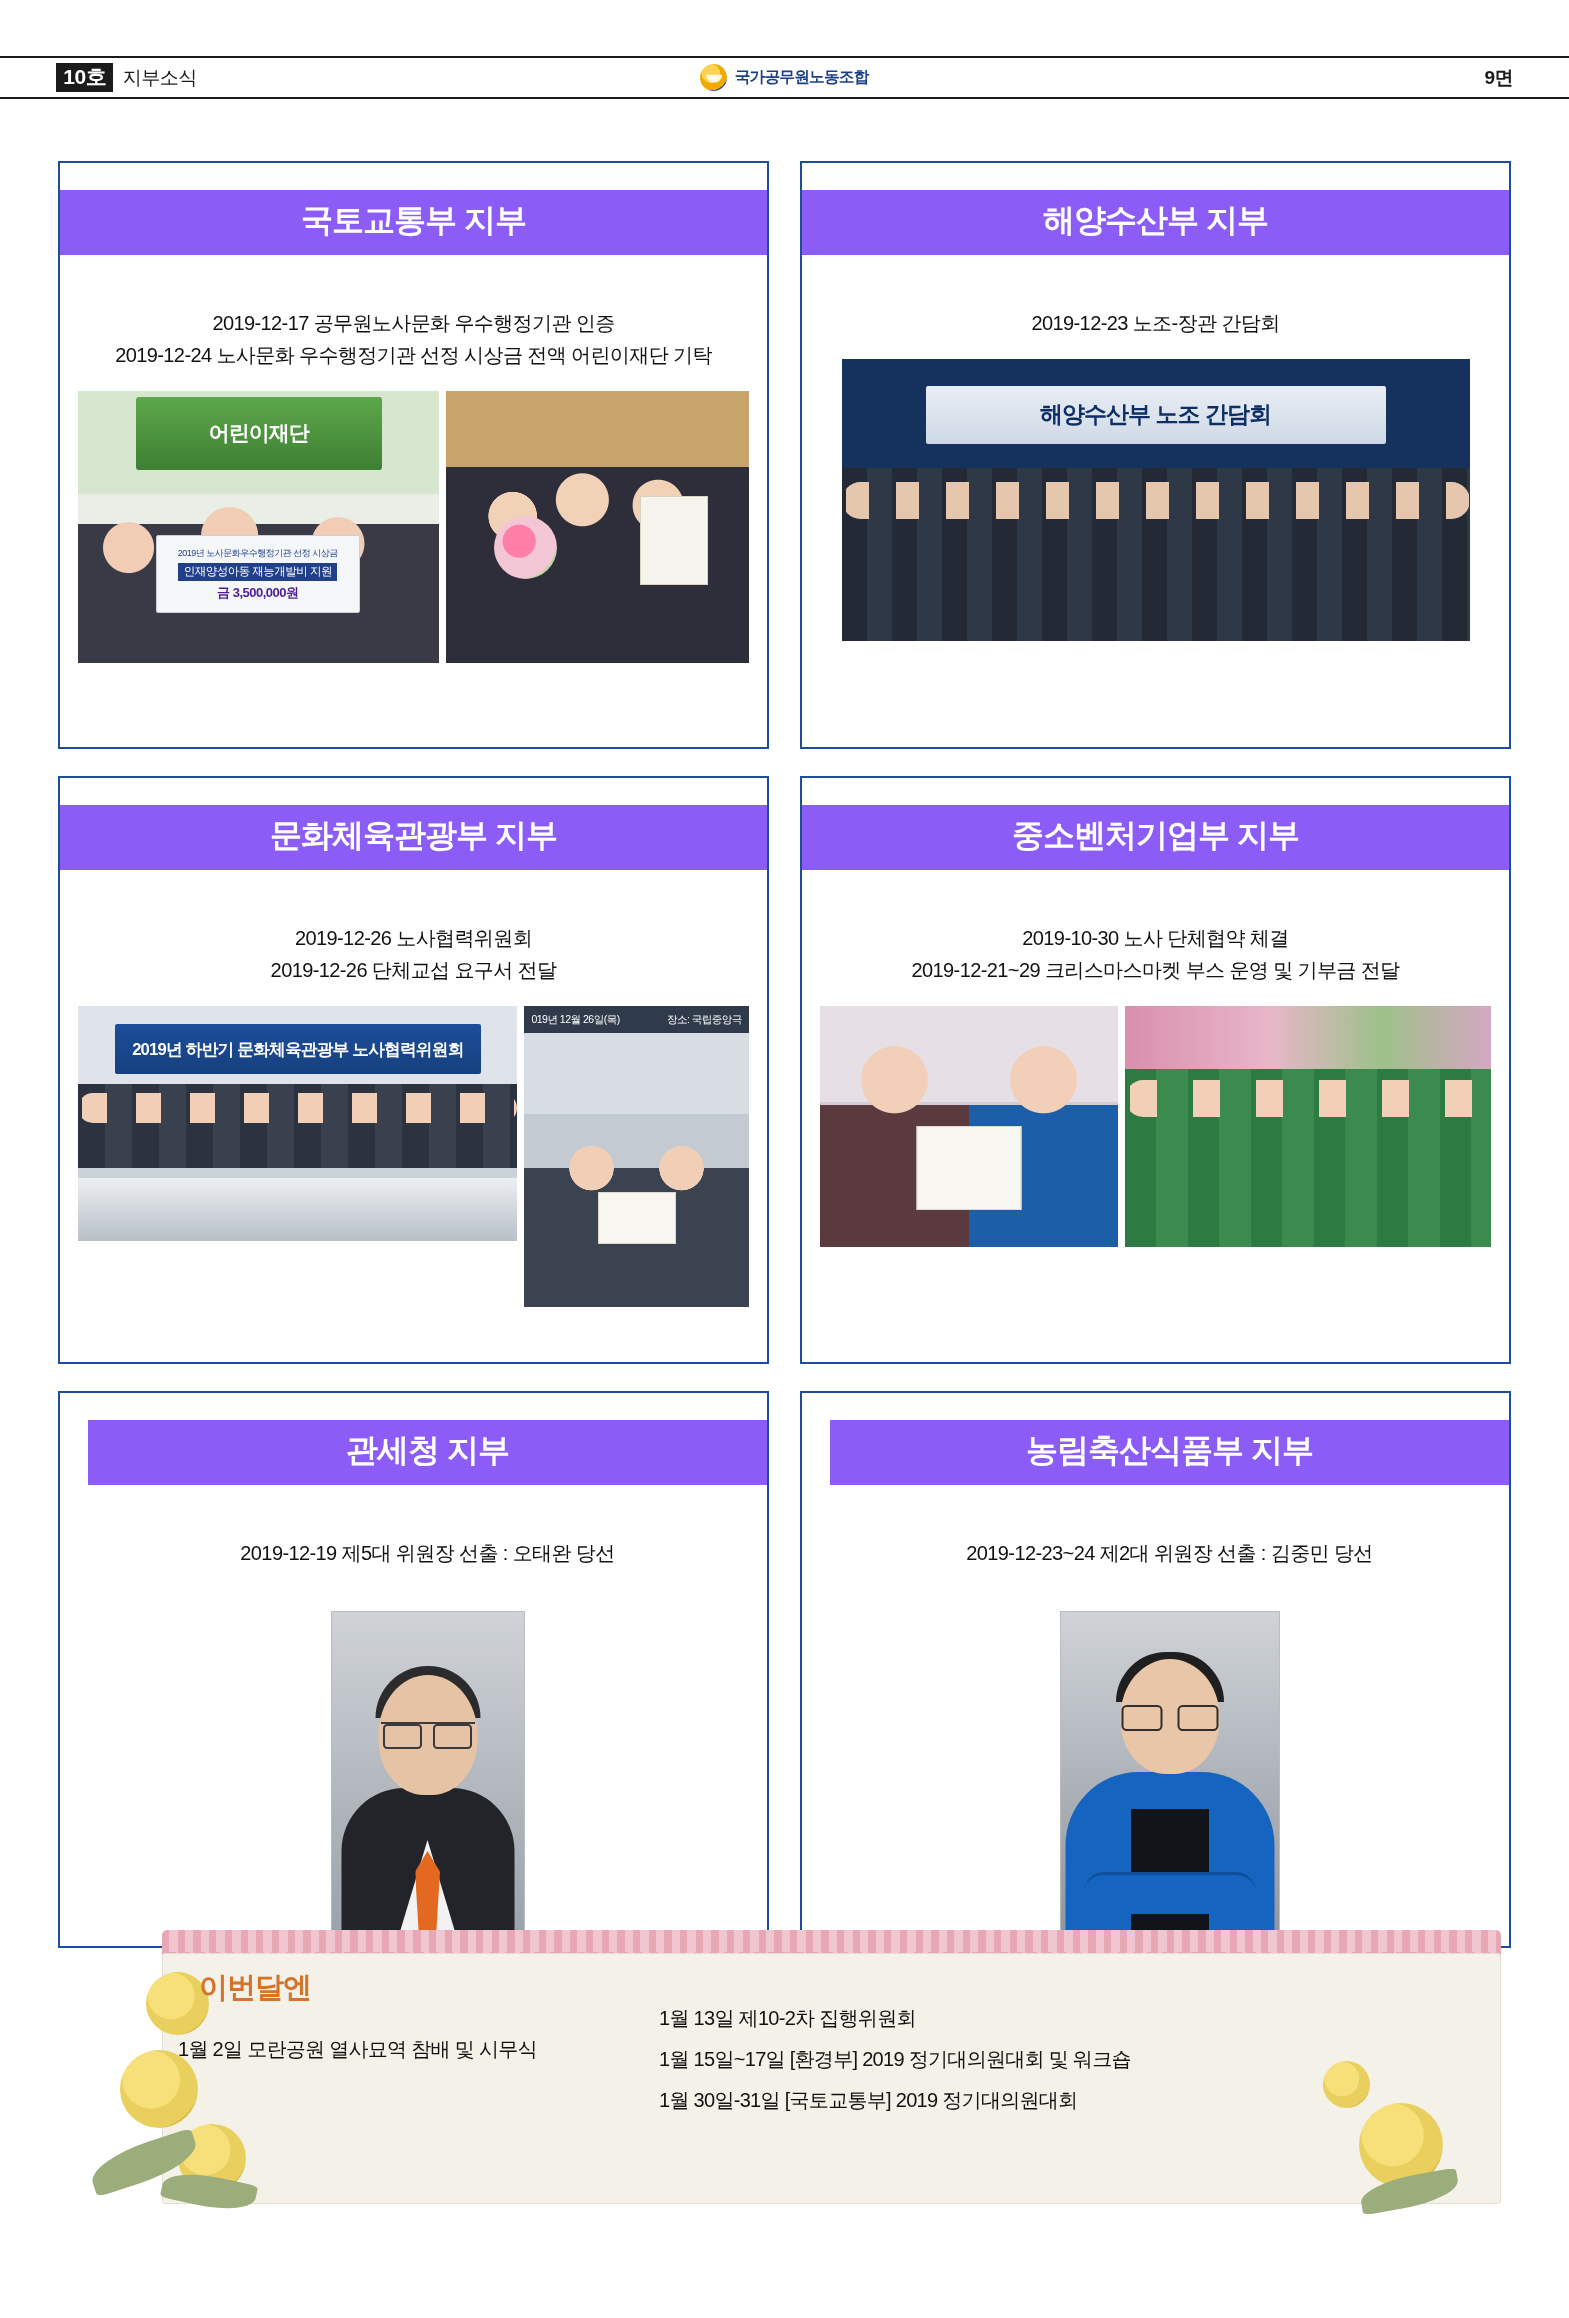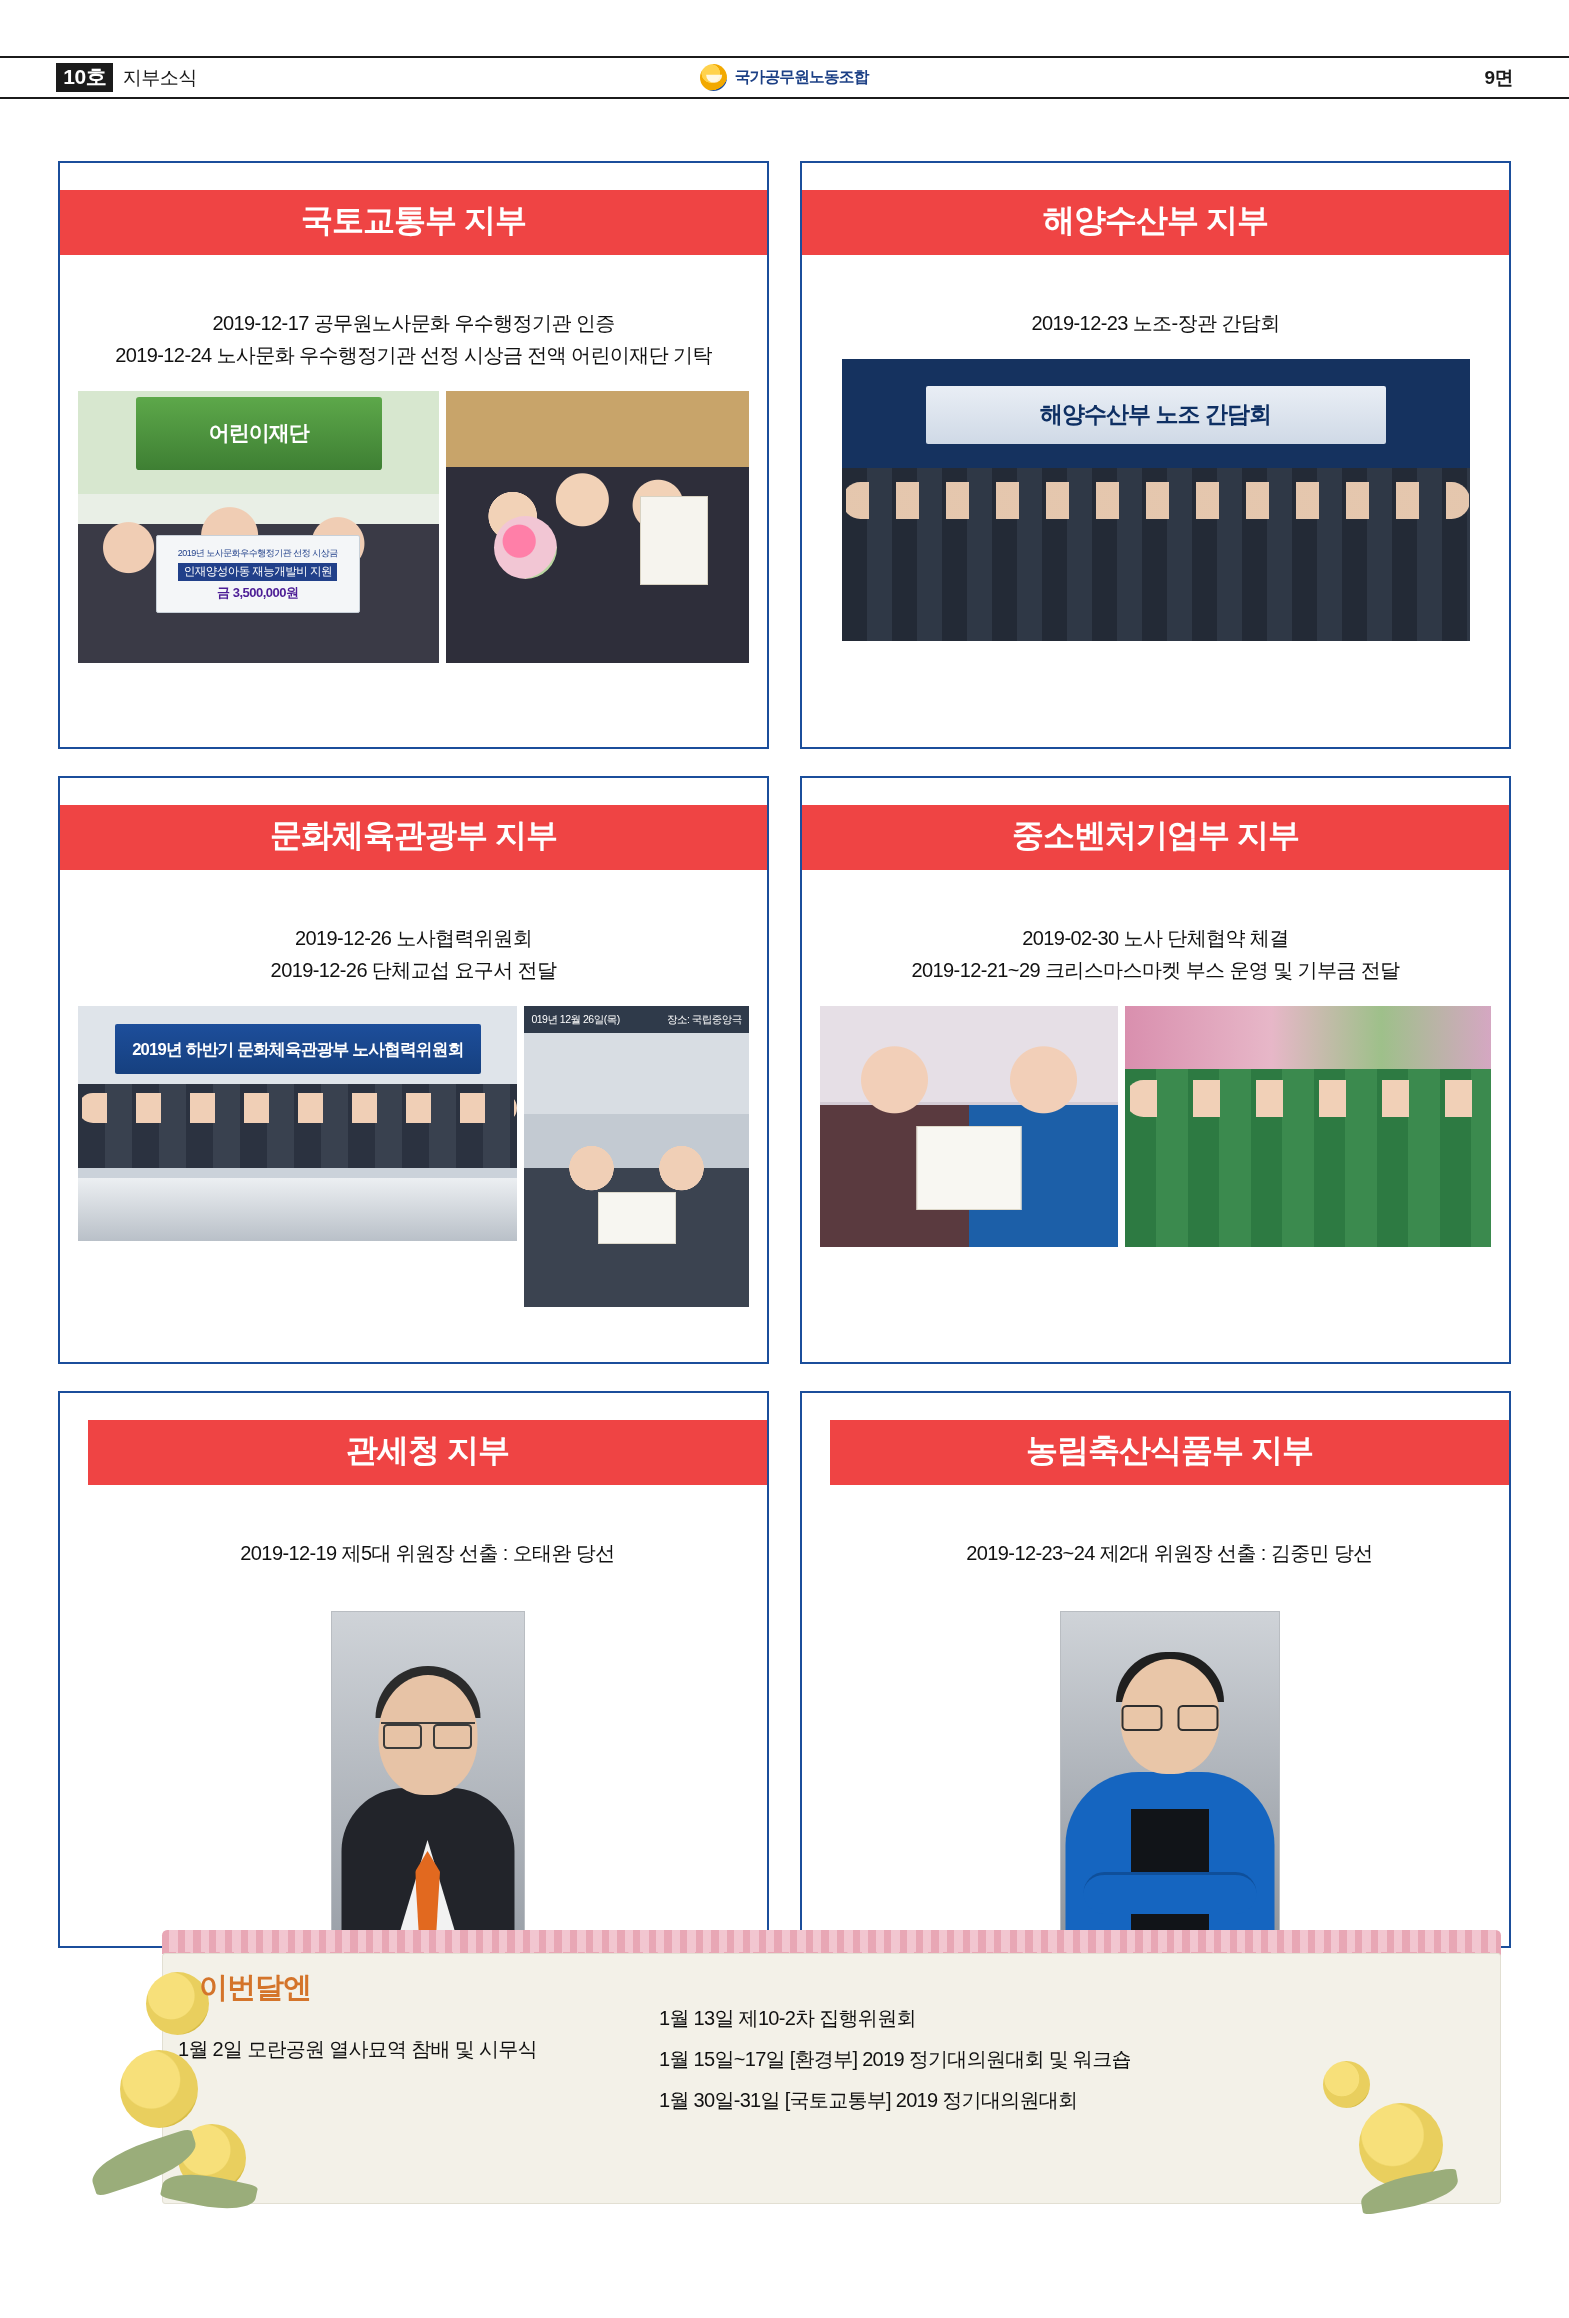--- a/index.html
+++ b/index.html
@@ -112,7 +112,7 @@
   .card.h-low  { height: 557px; padding-left: 28px; }
 
   .card-title {
-    background: #ef4444;
+    background: #8b5cf6;
     color: #ffffff;
     font-size: 32px;
     font-weight: bold;

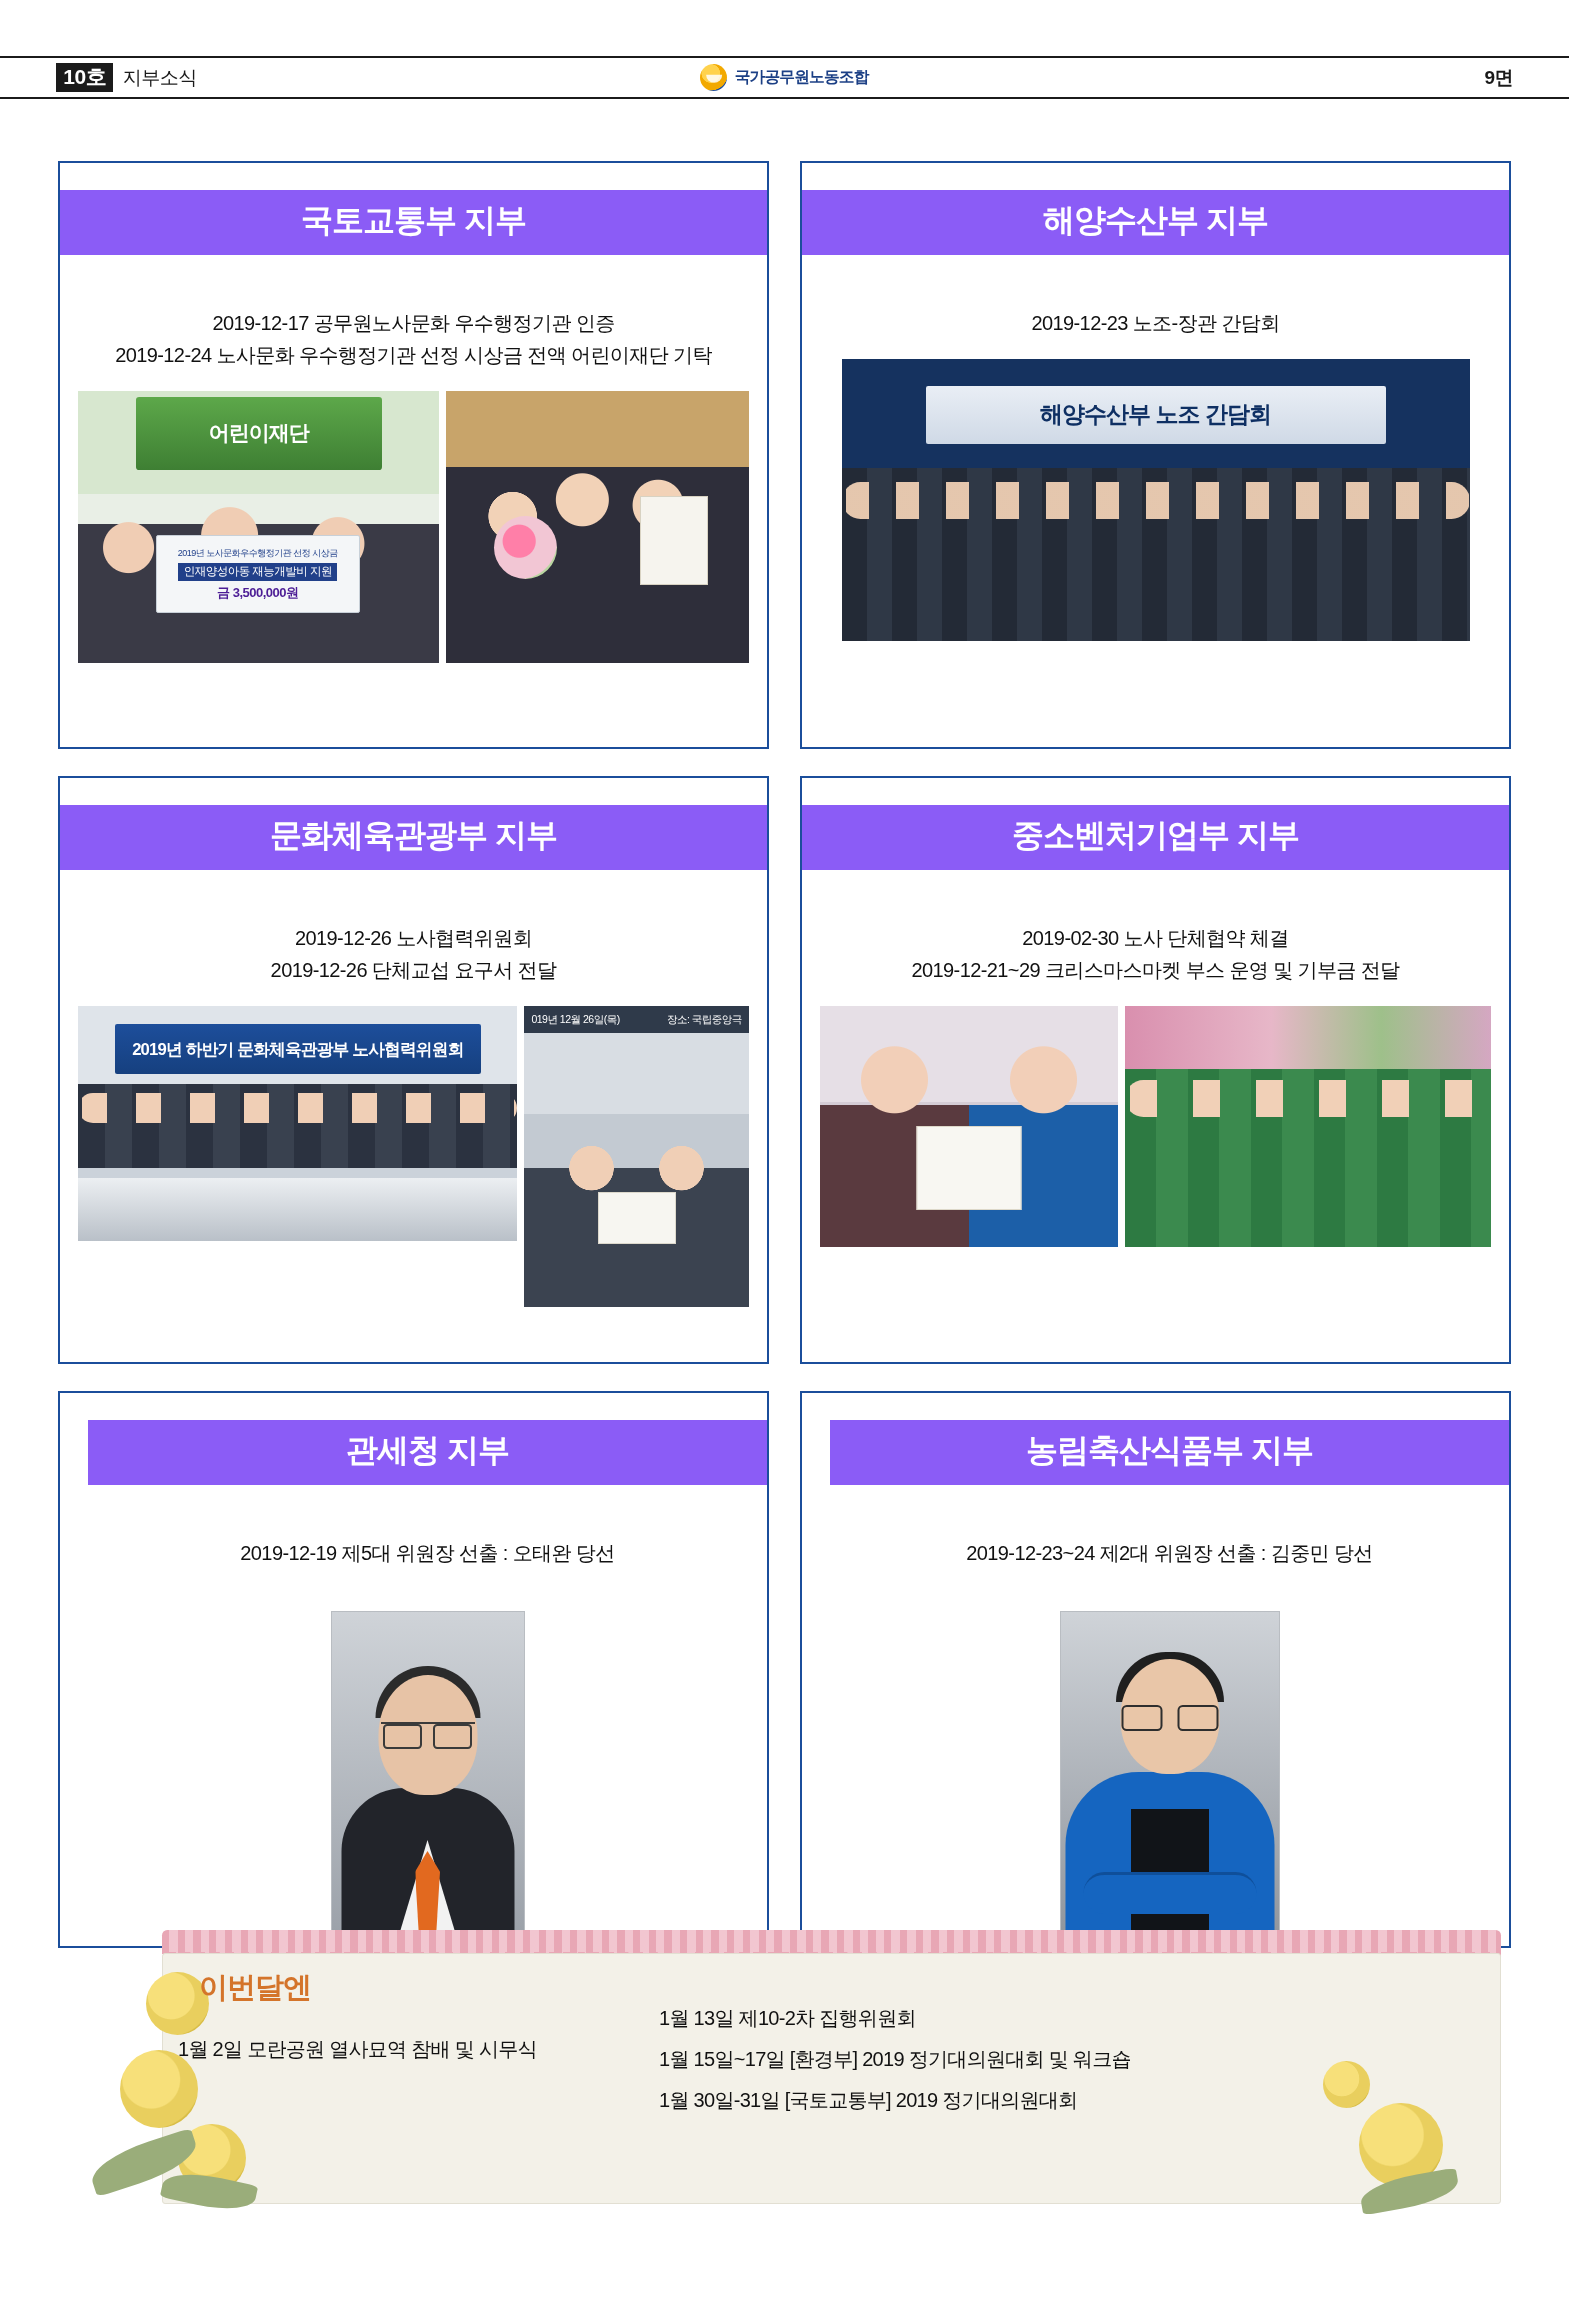--- a/index.html
+++ b/index.html
@@ -576,7 +576,7 @@
     <h2 class="card-title">중소벤처기업부 지부</h2>
     <div class="card-body">
       <div class="card-lines">
-        <div>2019-02-30   노사 단체협약 체결</div>
+        <div>2019-10-30   노사 단체협약 체결</div>
         <div>2019-12-21~29   크리스마스마켓 부스 운영 및 기부금 전달</div>
       </div>
       <div class="photo-row">

